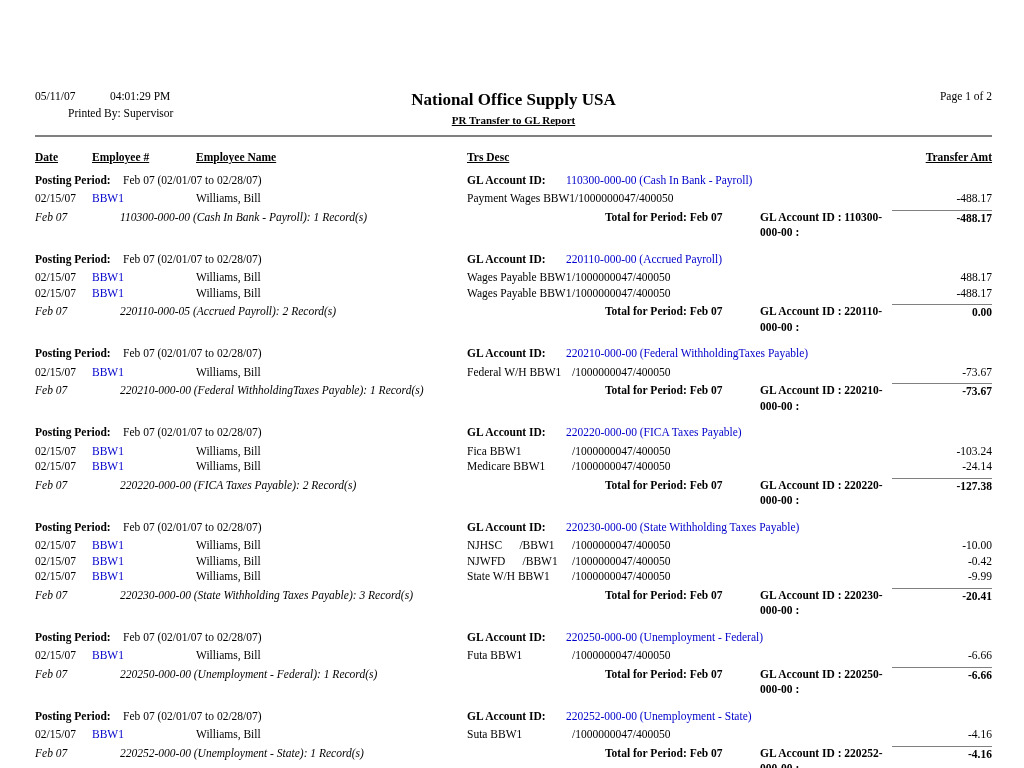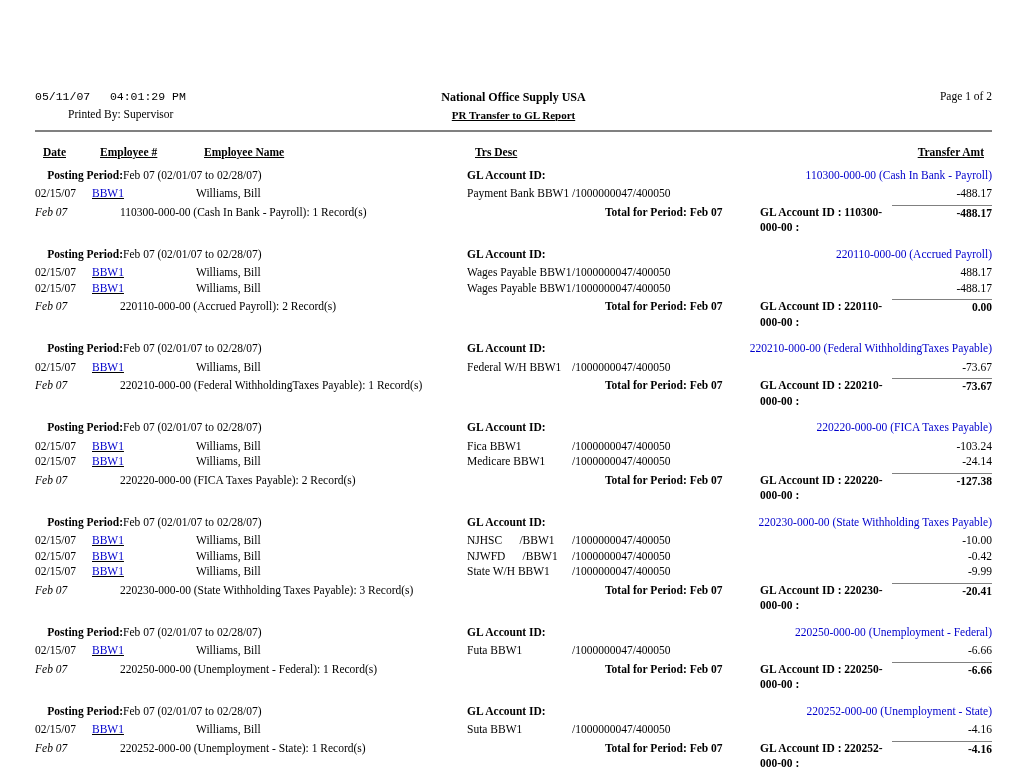--- a/index.html
+++ b/index.html
@@ -11,7 +11,7 @@
   .hdr-left{width:280px;flex-shrink:0;}
   .hdr-center{flex:1;text-align:center;}
   .hdr-right{width:280px;flex-shrink:0;text-align:right;}
-  .date-line span{display:inline-block;font-family:Liberation Mono, monospace;}
+  .date-line span{display:inline-block;}
   .hdr-date{width:72px;}
   .printed{margin-top:5px;margin-left:33px;}
   .company{font-weight:bold;font-size:12px;}

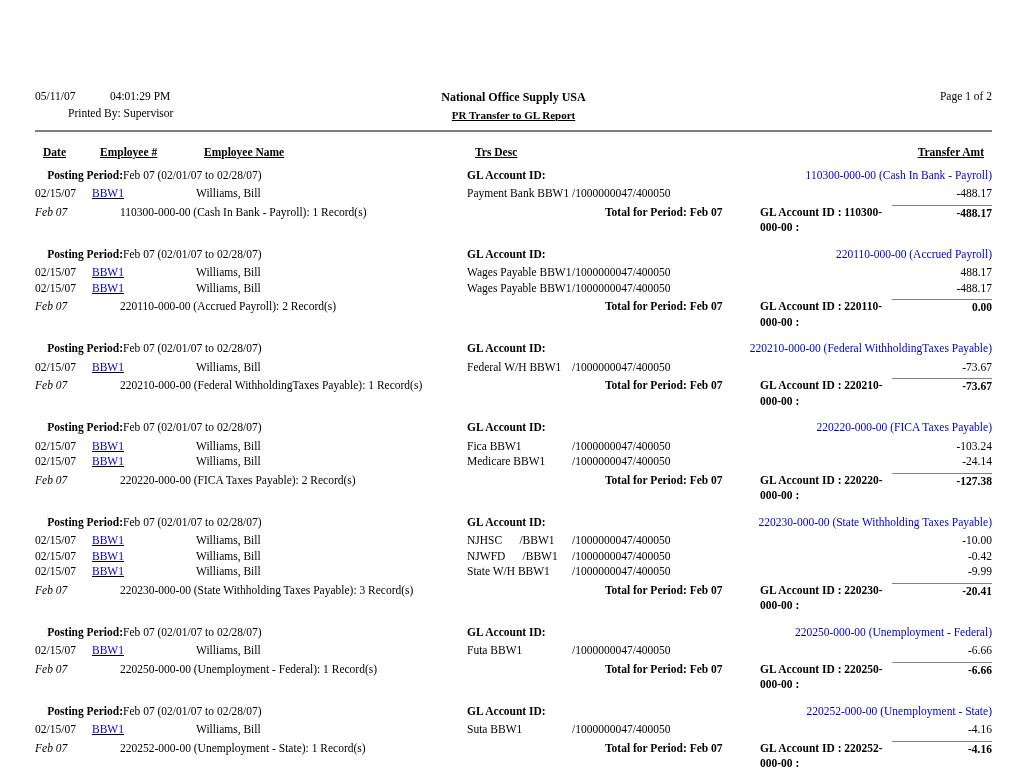--- a/index.html
+++ b/index.html
@@ -14,7 +14,7 @@
   .date-line span{display:inline-block;}
   .hdr-date{width:72px;}
   .printed{margin-top:5px;margin-left:33px;}
-  .company{font-weight:bold;font-size:12px;}
+  .company{font-weight:bold;font-size:17px;}
   .title{font-weight:bold;font-size:11px;margin-top:4px;text-decoration:underline;}
   .rule{border-top:2px solid #808080;margin-top:9px;}
 

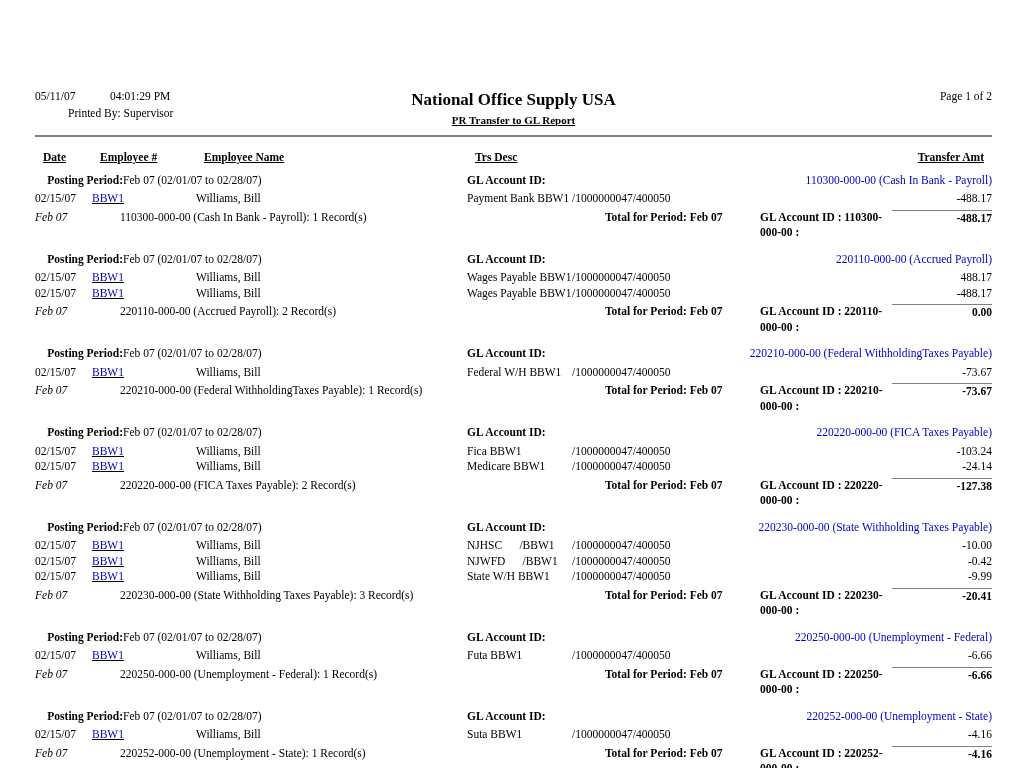--- a/index.html
+++ b/index.html
@@ -27,7 +27,7 @@
   .amt{margin-left:auto;width:100px;text-align:right;flex-shrink:0;font-family:Liberation Serif, serif;}
   .u{text-decoration:underline;}
   .b{font-weight:bold;}
-  .cols{margin:13px 8px 7px;}
+  .cols{margin:13px 0 7px;}
   .lnk{color:#0000cc;text-decoration:none;cursor:pointer;}
 
   

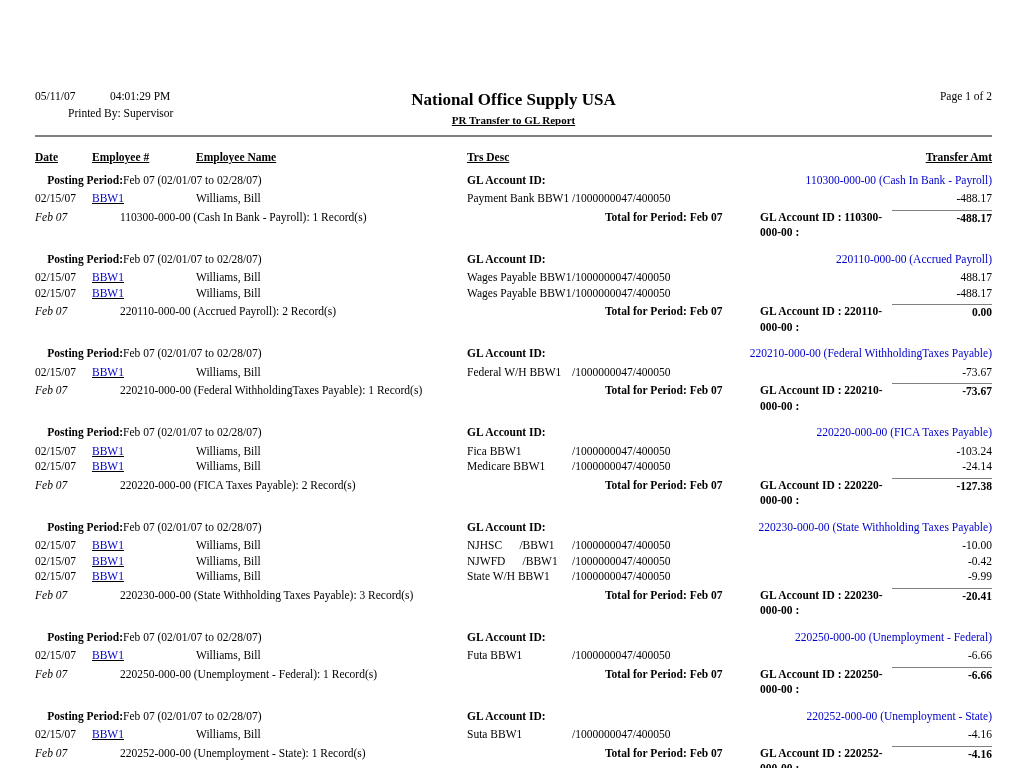--- a/index.html
+++ b/index.html
@@ -21,7 +21,7 @@
   
   .row{display:flex;line-height:15.5px;}
   .c1{width:57px;flex-shrink:0;}
-  .c2{width:104px;flex-shrink:0;text-decoration:underline;}
+  .c2{width:104px;flex-shrink:0;}
   .c3{width:262px;flex-shrink:0;}
   .right{flex:1;display:flex;padding-left:9px;min-width:0;justify-content:space-between;}
   .amt{margin-left:auto;width:100px;text-align:right;flex-shrink:0;font-family:Liberation Serif, serif;}

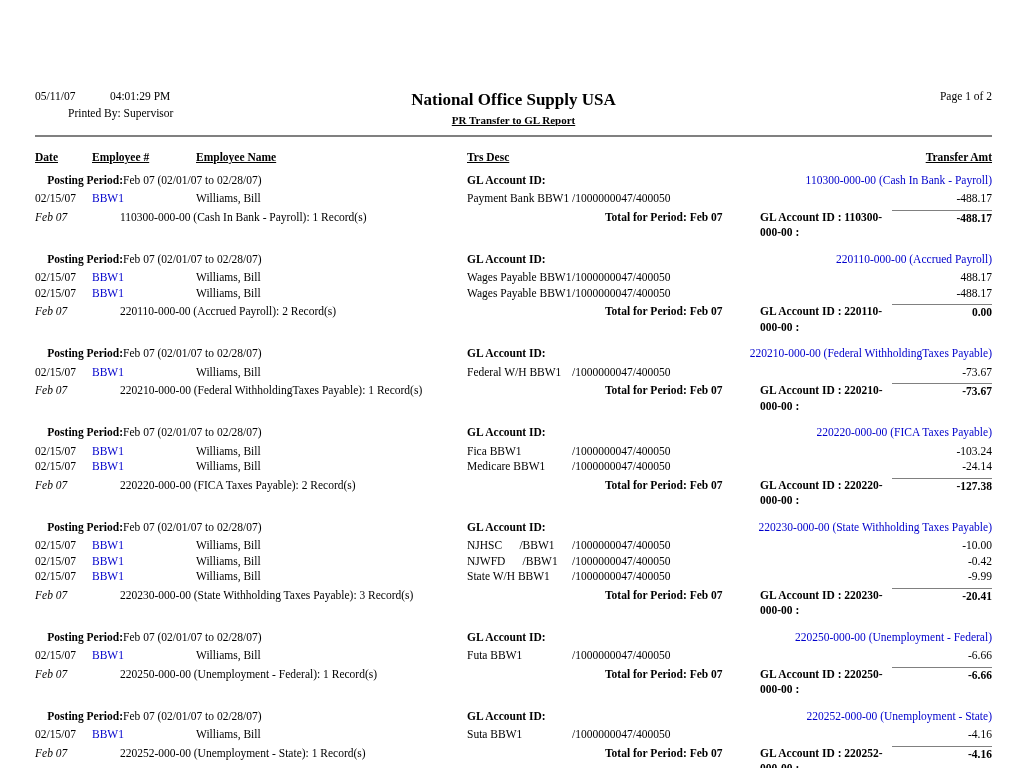--- a/index.html
+++ b/index.html
@@ -23,7 +23,7 @@
   .c1{width:57px;flex-shrink:0;}
   .c2{width:104px;flex-shrink:0;}
   .c3{width:262px;flex-shrink:0;}
-  .right{flex:1;display:flex;padding-left:9px;min-width:0;justify-content:space-between;}
+  .right{flex:1;display:flex;padding-left:9px;min-width:0;}
   .amt{margin-left:auto;width:100px;text-align:right;flex-shrink:0;font-family:Liberation Serif, serif;}
   .u{text-decoration:underline;}
   .b{font-weight:bold;}

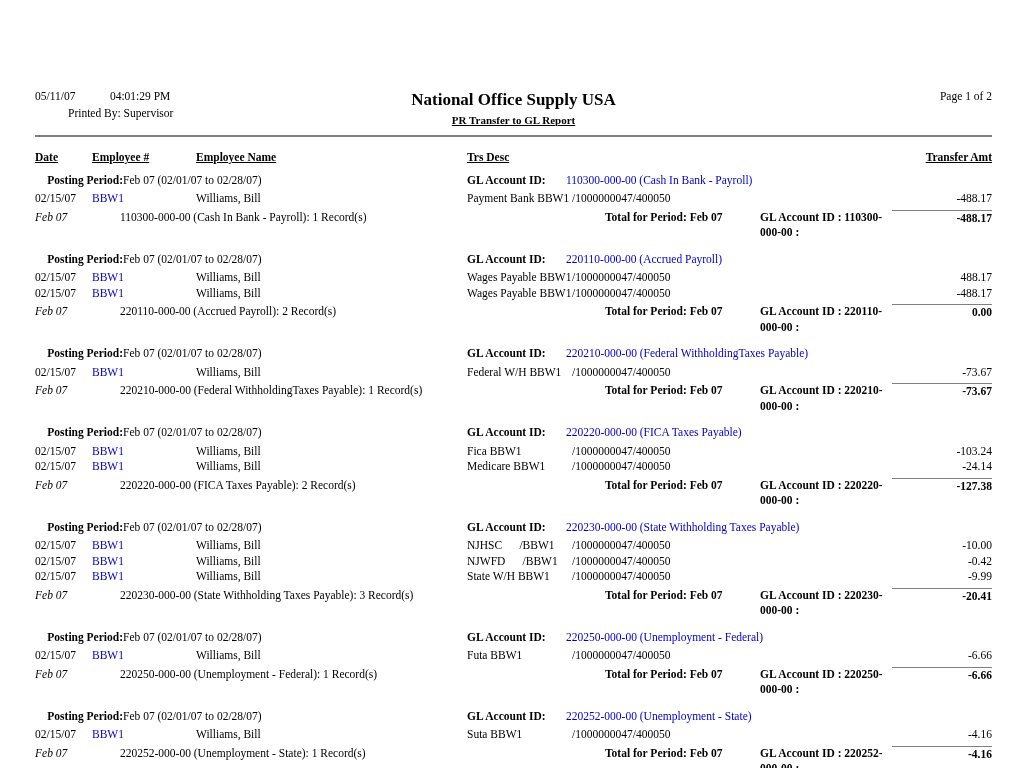--- a/index.html
+++ b/index.html
@@ -33,7 +33,7 @@
   
   .section{margin-bottom:11px;}
   .period-row{margin-bottom:3px;}
-  .pp-left{width:423px;display:flex;flex-shrink:0;text-align:right;}
+  .pp-left{width:423px;display:flex;flex-shrink:0;}
   .pp-label{font-weight:bold;width:88px;flex-shrink:0;}
   .gl-label{font-weight:bold;width:99px;flex-shrink:0;}
   .d-desc{white-space:pre;min-width:105px;}

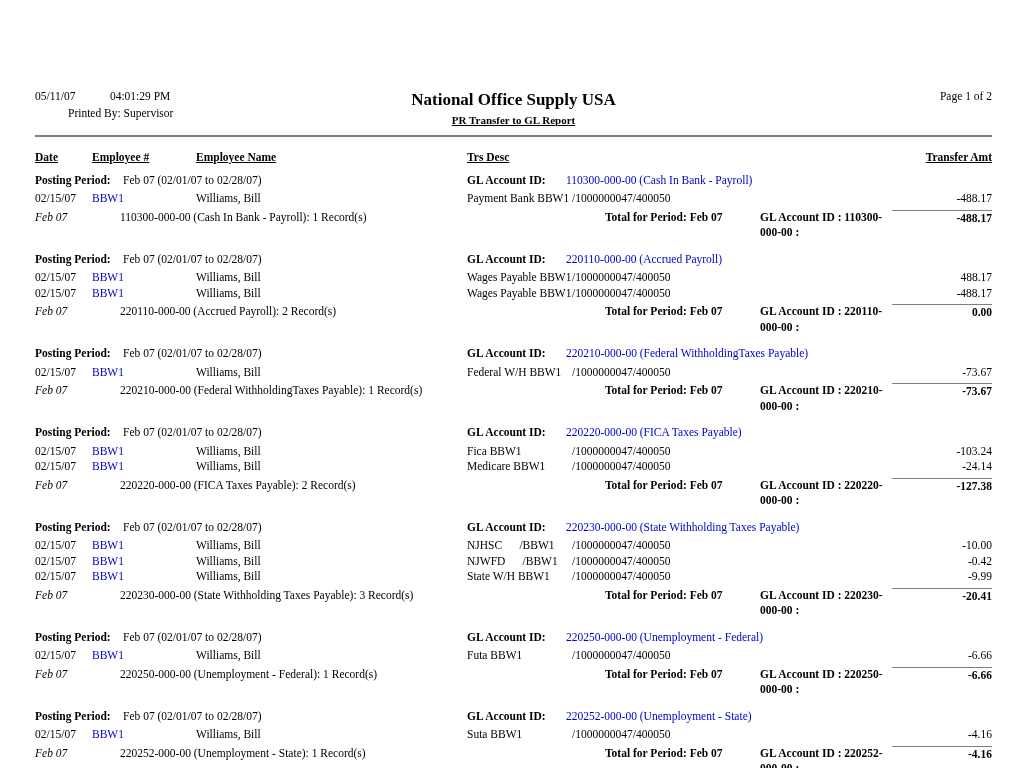--- a/index.html
+++ b/index.html
@@ -93,7 +93,7 @@
       <span class="c2"><span class="lnk">BBW1</span></span>
       <span class="c3">Williams, Bill</span>
       <span class="right">
-        <span class="d-desc">Payment Bank BBW1</span>
+        <span class="d-desc">Payment Wages BBW1</span>
         <span class="d-ref">/1000000047/</span>
         <span>400050</span>
         <span class="amt">-488.17</span>

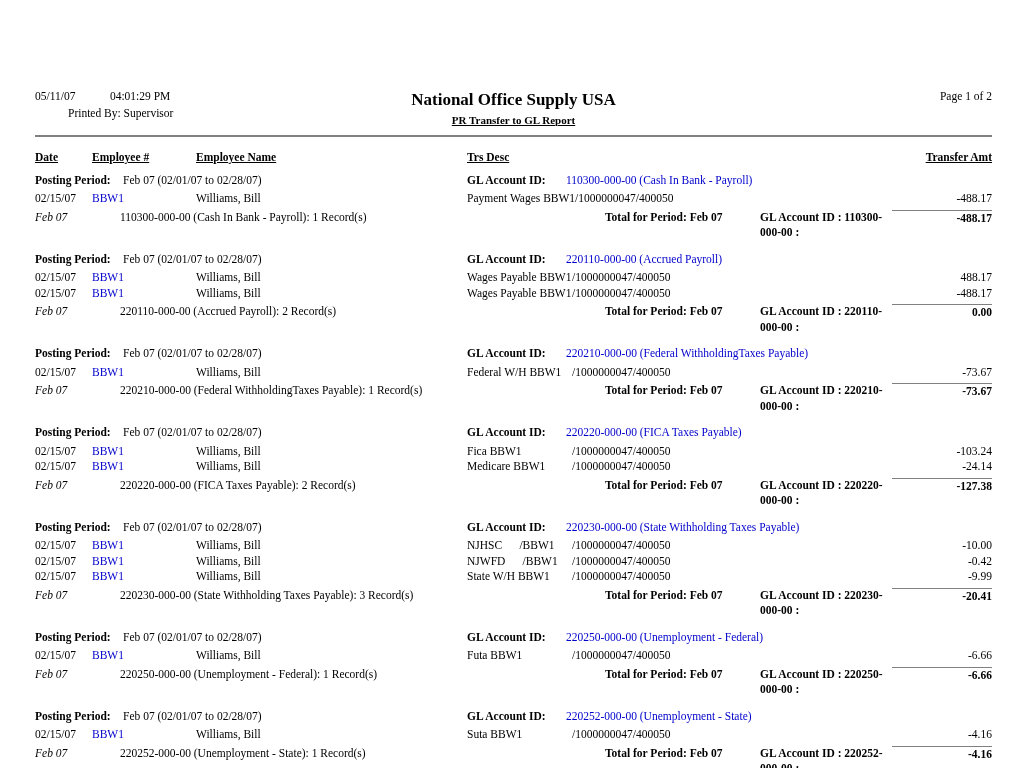--- a/index.html
+++ b/index.html
@@ -40,7 +40,7 @@
   .d-ref{min-width:60px;}
   .summary-row{margin-top:3px;}
   .s-period{width:85px;font-style:italic;flex-shrink:0;}
-  .s-desc{width:485px;flex-shrink:0;white-space:pre;}
+  .s-desc{width:485px;font-style:italic;flex-shrink:0;white-space:pre;}
   .t-label{font-weight:bold;width:155px;flex-shrink:0;}
   .t-gl{font-weight:bold;flex:1;}
   .t-amt{font-weight:bold;width:100px;text-align:right;flex-shrink:0;margin-left:auto;border-top:1px solid #808080;}

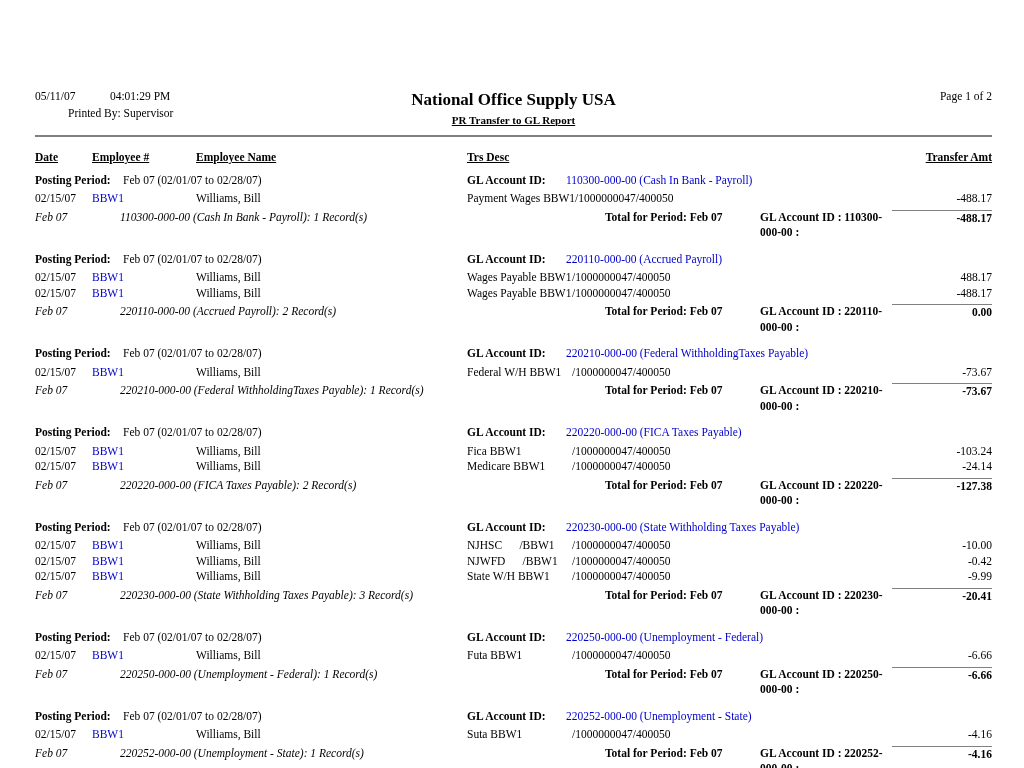--- a/index.html
+++ b/index.html
@@ -143,7 +143,7 @@
     </div>
     <div class="row summary-row">
       <span class="s-period">Feb 07</span>
-      <span class="s-desc">220110-000-00 (Accrued Payroll): 2 Record(s)</span>
+      <span class="s-desc">220110-000-05 (Accrued Payroll): 2 Record(s)</span>
       <span class="t-label">Total for Period: Feb 07</span>
       <span class="t-gl">GL Account ID : 220110-000-00 :</span>
       <span class="t-amt">0.00</span>

